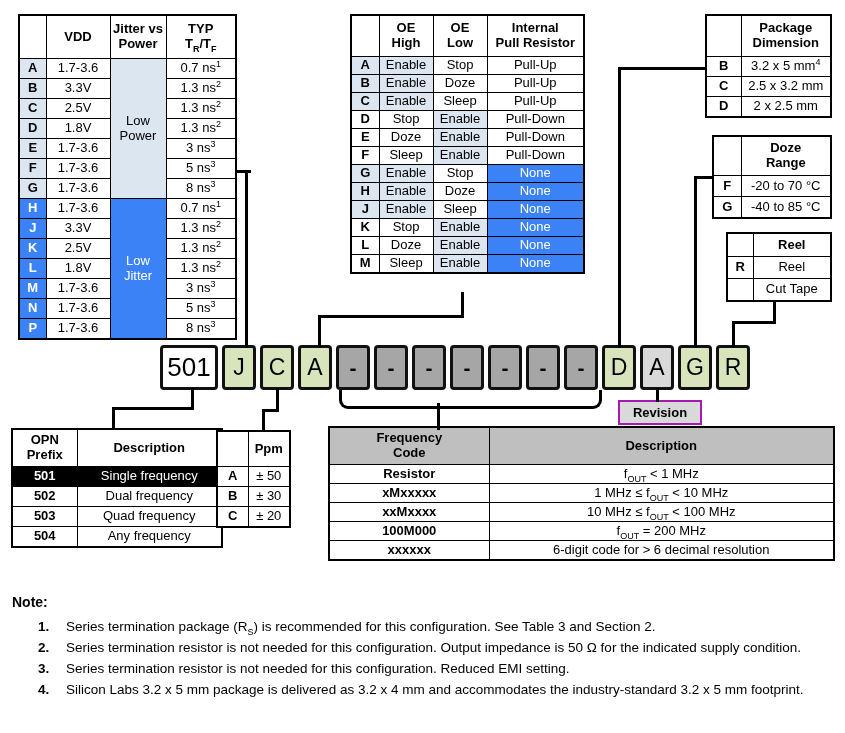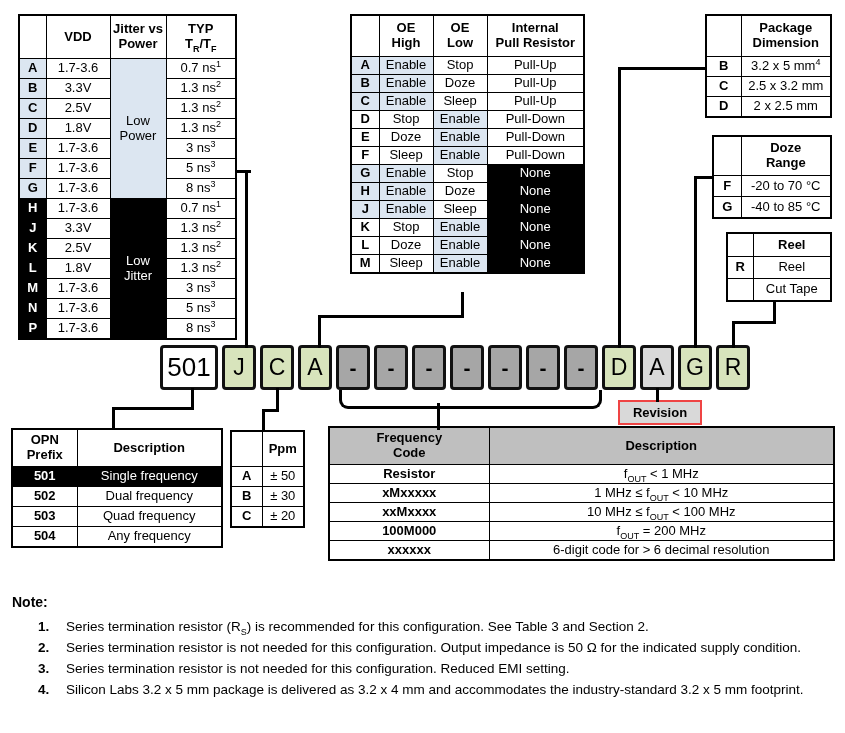--- a/index.html
+++ b/index.html
@@ -11,7 +11,7 @@
   .tbl th{font-weight:bold;}
   .ltr{font-weight:bold;}
   .hl{background:#dce6f1;}
-  .inv{background:#000000;color:#fff;}
+  .inv{background:#3b82f6;color:#fff;}
   tr.inv td{background:#000;color:#fff;}
   .grp{font-weight:normal;}
   sup{font-size:9px;line-height:0;}

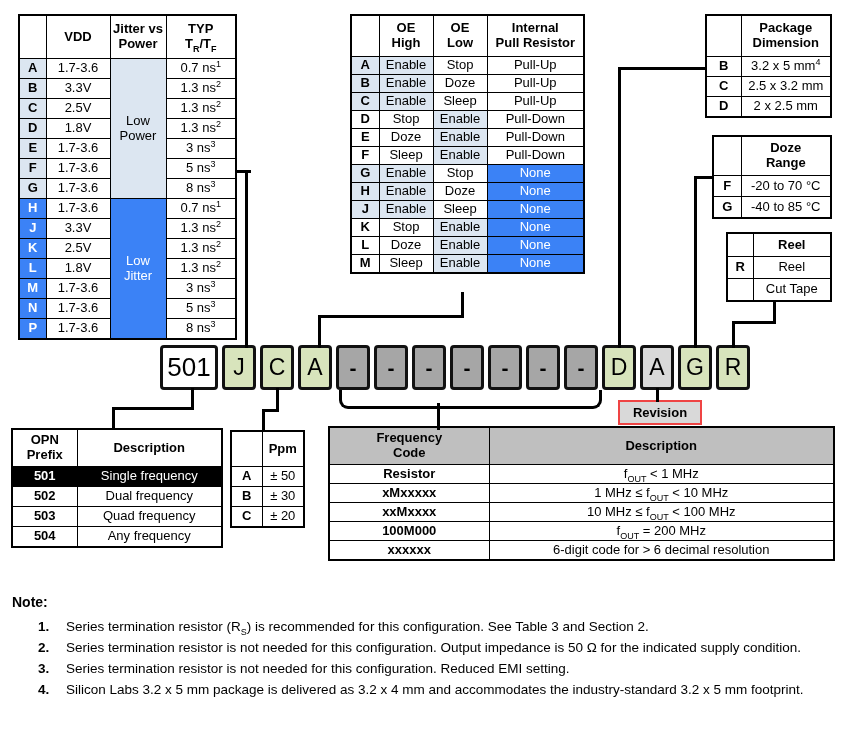--- a/index.html
+++ b/index.html
@@ -35,7 +35,7 @@
   .pnbox.placeholder{background:#a6a6a6;font-weight:bold;font-size:21px;}
   .pnbox.revision{background:#d9d9d9;}
   .revlabel{position:absolute;left:618px;top:400px;width:80px;height:21px;background:#d9d9d9;
-            border:2px solid #ef4444;font-weight:bold;font-size:13px;display:flex;align-items:center;justify-content:center;}
+            border:2px solid #a21caf;font-weight:bold;font-size:13px;display:flex;align-items:center;justify-content:center;}
   
   .ln{position:absolute;background:#000;}
   .brace{position:absolute;left:339px;top:390px;width:257px;height:16px;border:3px solid #000;border-top:none;

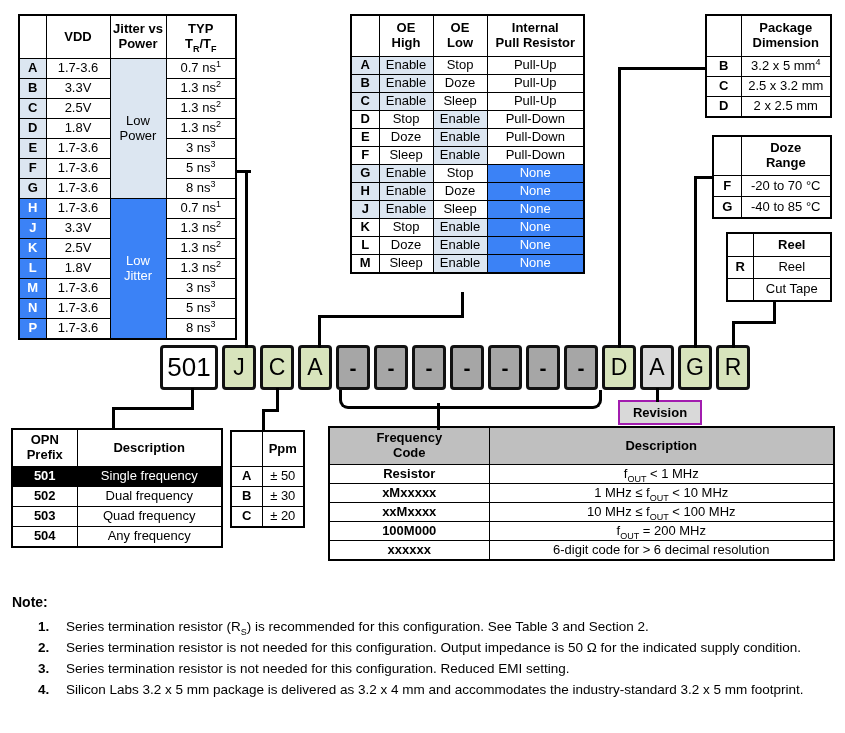--- a/index.html
+++ b/index.html
@@ -368,7 +368,7 @@
       </tbody>
   </table>
 
-  <table class="tbl t-ppm" style="left:230px;top:430px;">
+  <table class="tbl t-ppm" style="left:216px;top:430px;">
     <colgroup>
         <col style="width:31px">
         <col style="width:42px">

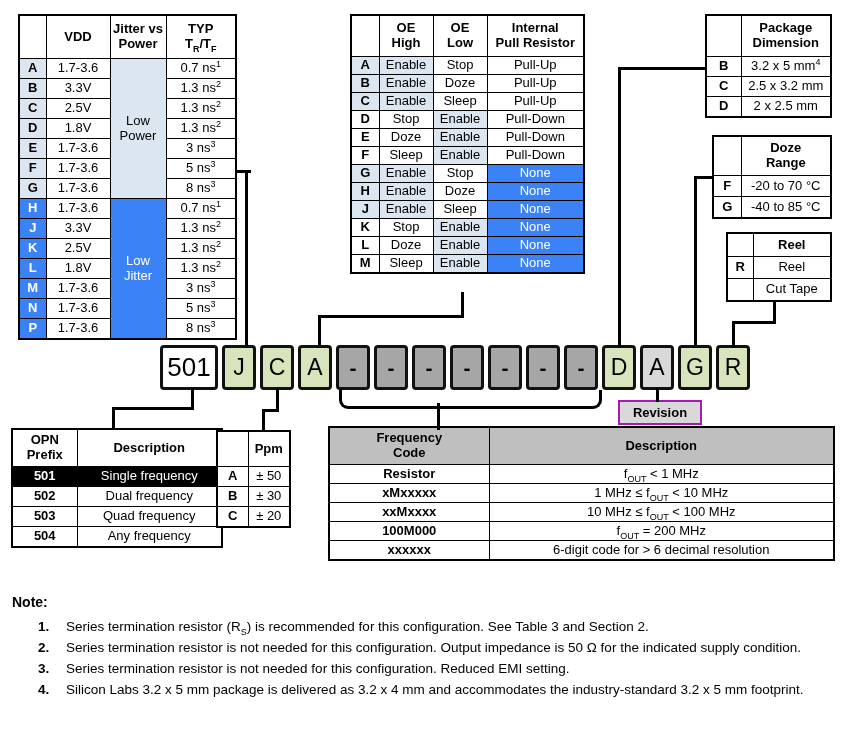--- a/index.html
+++ b/index.html
@@ -509,7 +509,7 @@
     <div id="notes-list">
         <div class="note-item">
           <span class="num">1.</span>
-          <div class="txt"><span>Series termination resistor (R</span><sub>S</sub><span>) is recommended for this configuration. See Table 3 and Section 2.</span></div>
+          <div class="txt"><span>Series termination package (R</span><sub>S</sub><span>) is recommended for this configuration. See Table 3 and Section 2.</span></div>
         </div>
         <div class="note-item">
           <span class="num">2.</span>

